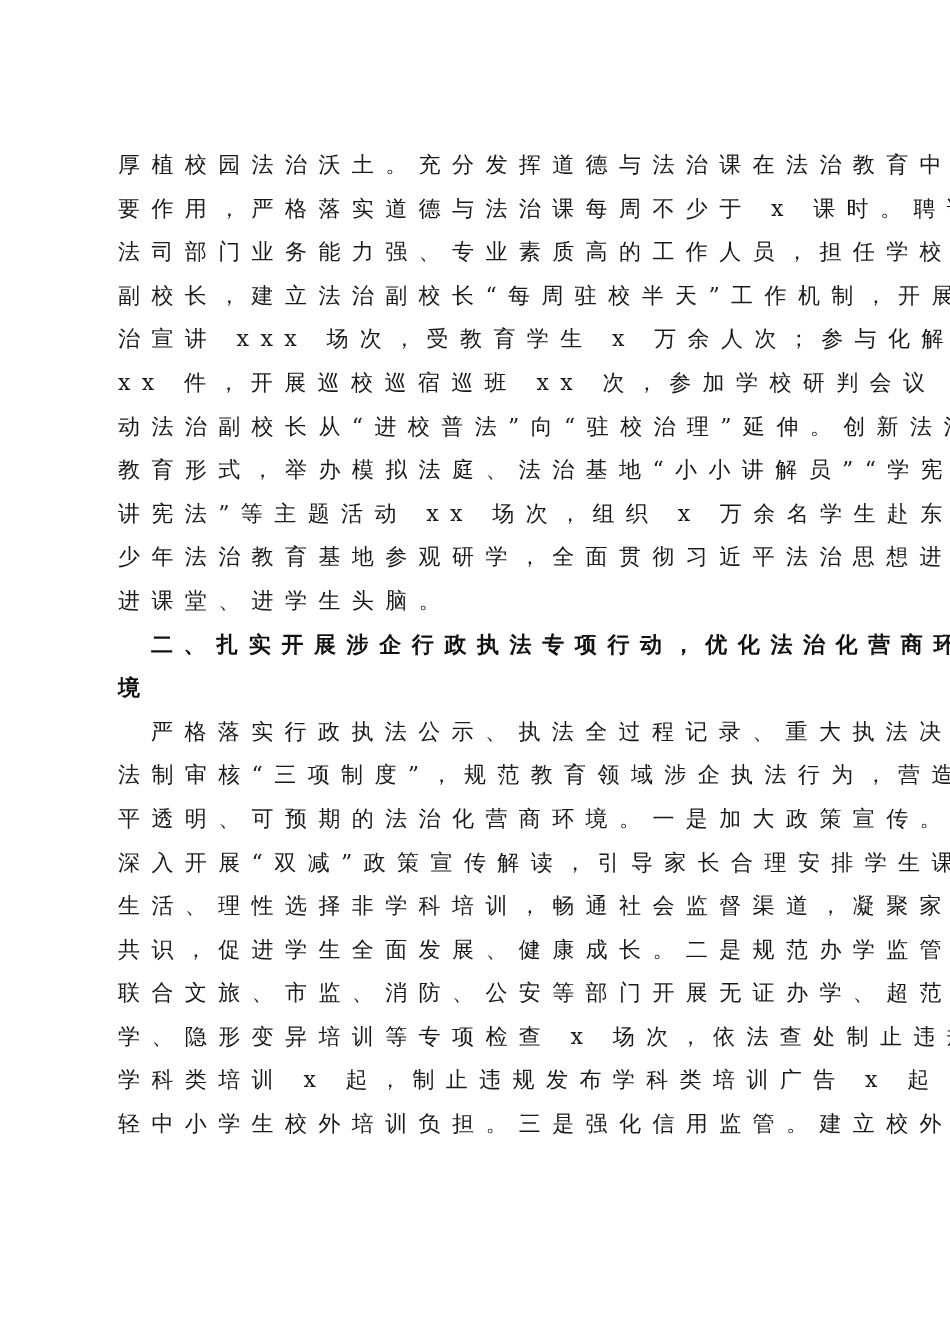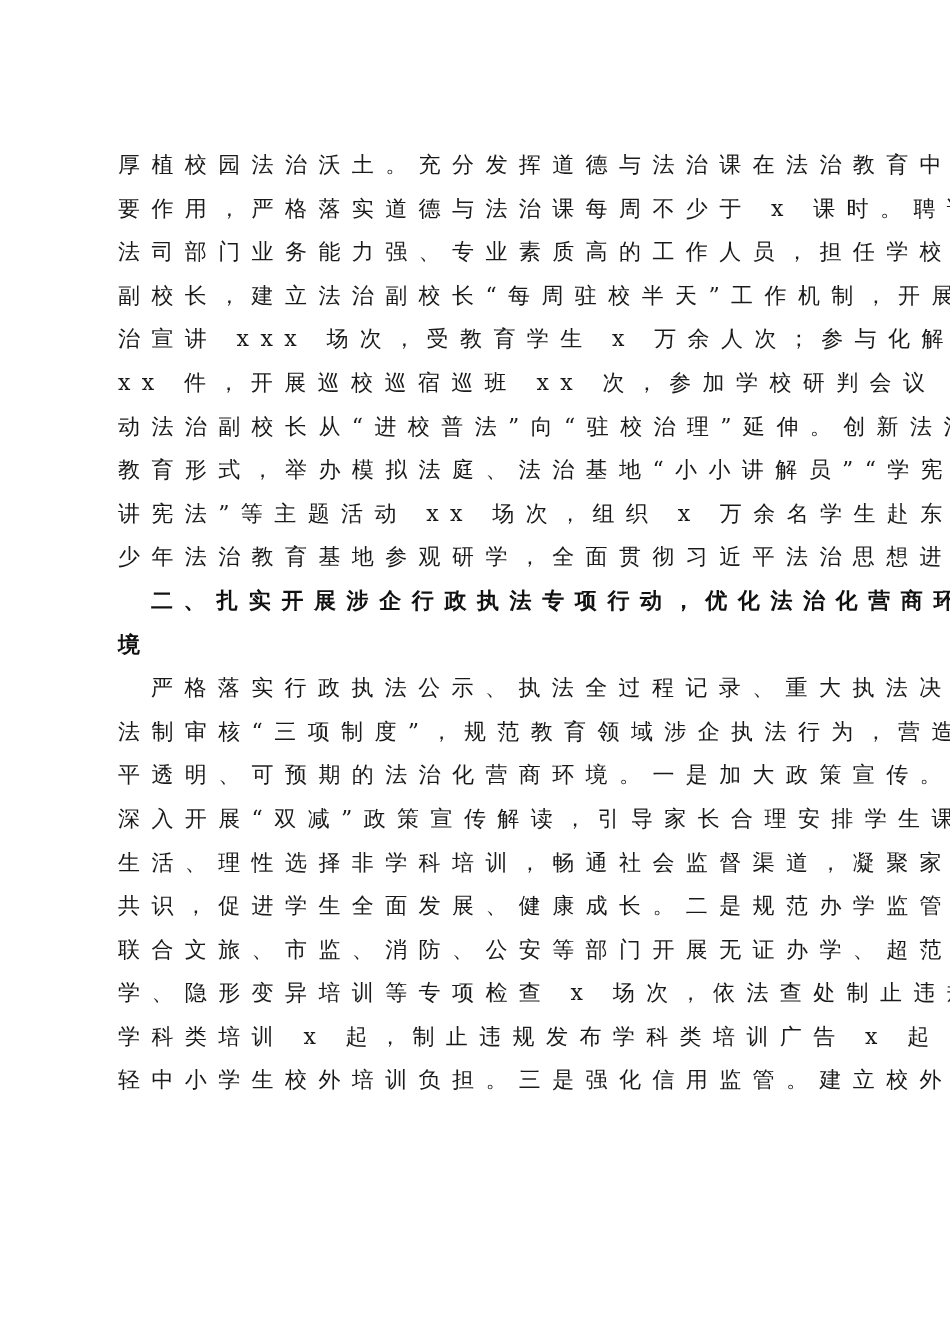--- a/index.html
+++ b/index.html
@@ -65,6 +65,7 @@
       <span class="line">教育形式，举办模拟法庭、法治基地“小小讲解员”“学宪法</span>
       <span class="line">讲宪法”等主题活动 xx 场次，组织 x 万余名学生赴东买里镇青</span>
       <span class="line">少年法治教育基地参观研学，全面贯彻习近平法治思想进教材、</span>
+      <span class="line">进课堂、进学生头脑。</span>
     </div>
 
     <div>

